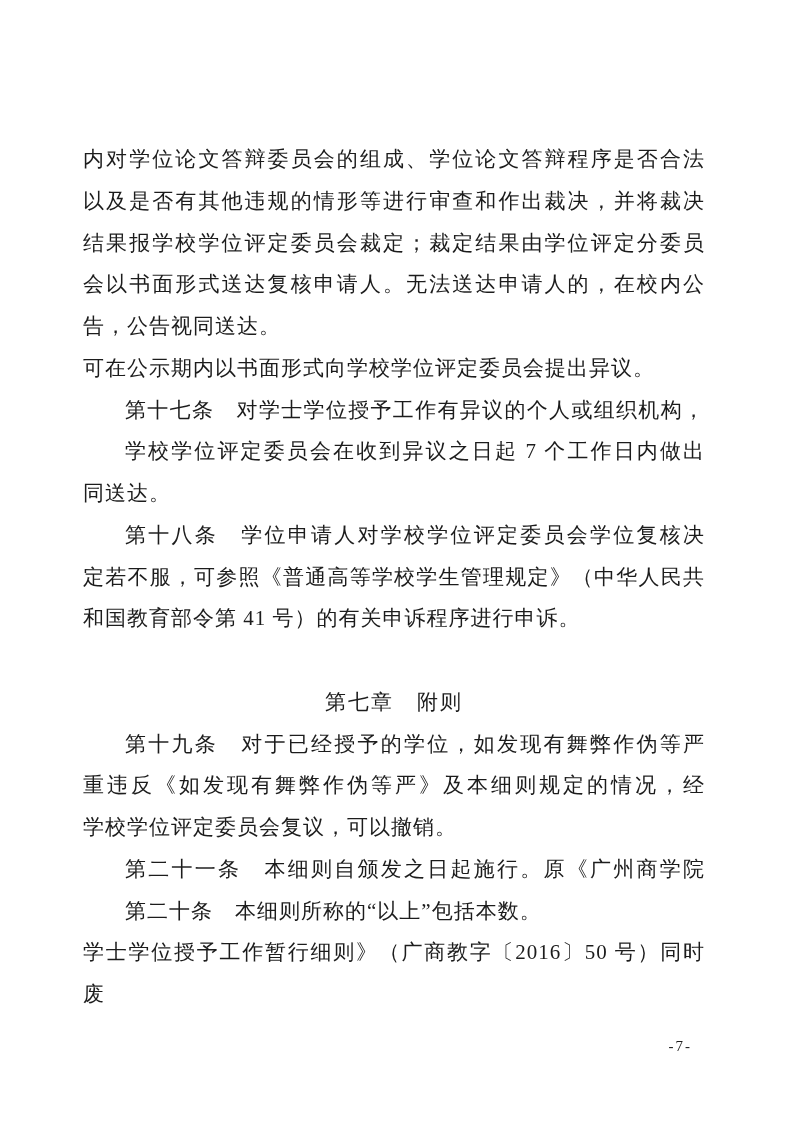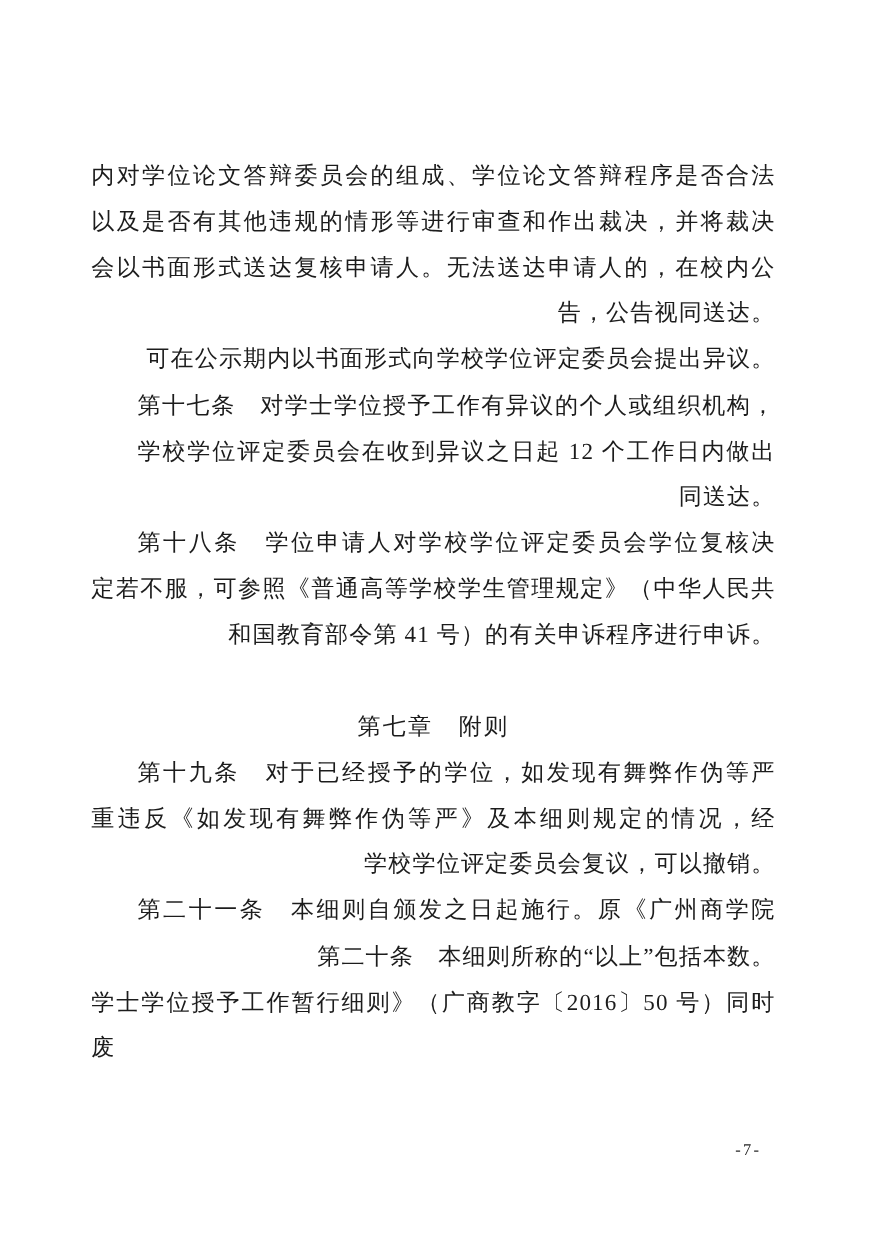--- a/index.html
+++ b/index.html
@@ -65,6 +65,7 @@
   <div class="content">
     <div class="line full">内对学位论文答辩委员会的组成、学位论文答辩程序是否合法</div>
     <div class="line full">以及是否有其他违规的情形等进行审查和作出裁决，并将裁决</div>
+    <div class="line full">结果报学校学位评定委员会裁定；裁定结果由学位评定分委员</div>
     <div class="line full">会以书面形式送达复核申请人。无法送达申请人的，在校内公</div>
     <div class="line">告，公告视同送达。</div>
     <div class="line">可在公示期内以书面形式向学校学位评定委员会提出异议。</div>

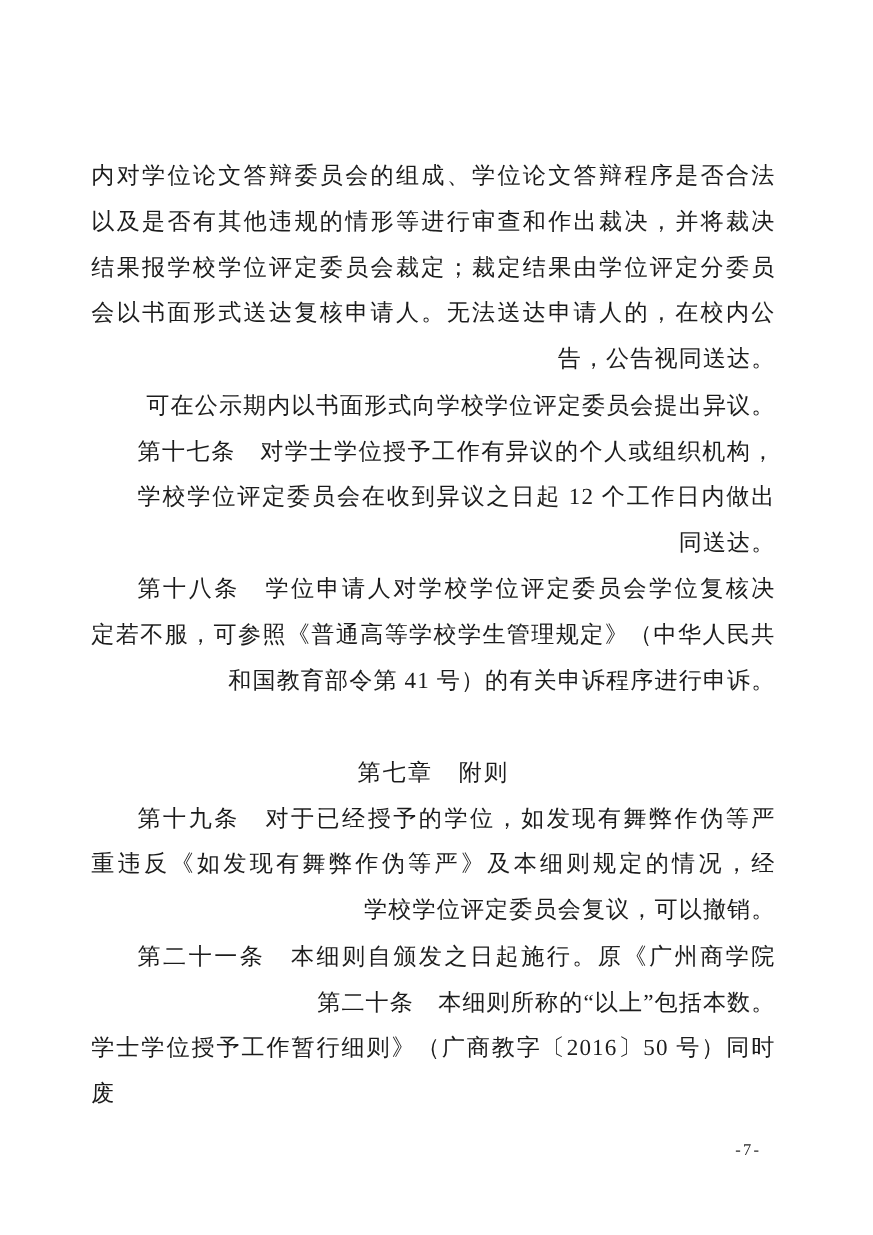--- a/index.html
+++ b/index.html
@@ -34,7 +34,6 @@
     letter-spacing: 1px;
     white-space: nowrap;
     overflow: visible;
-    text-align: right;
   }
   .line.full {
     white-space: normal;

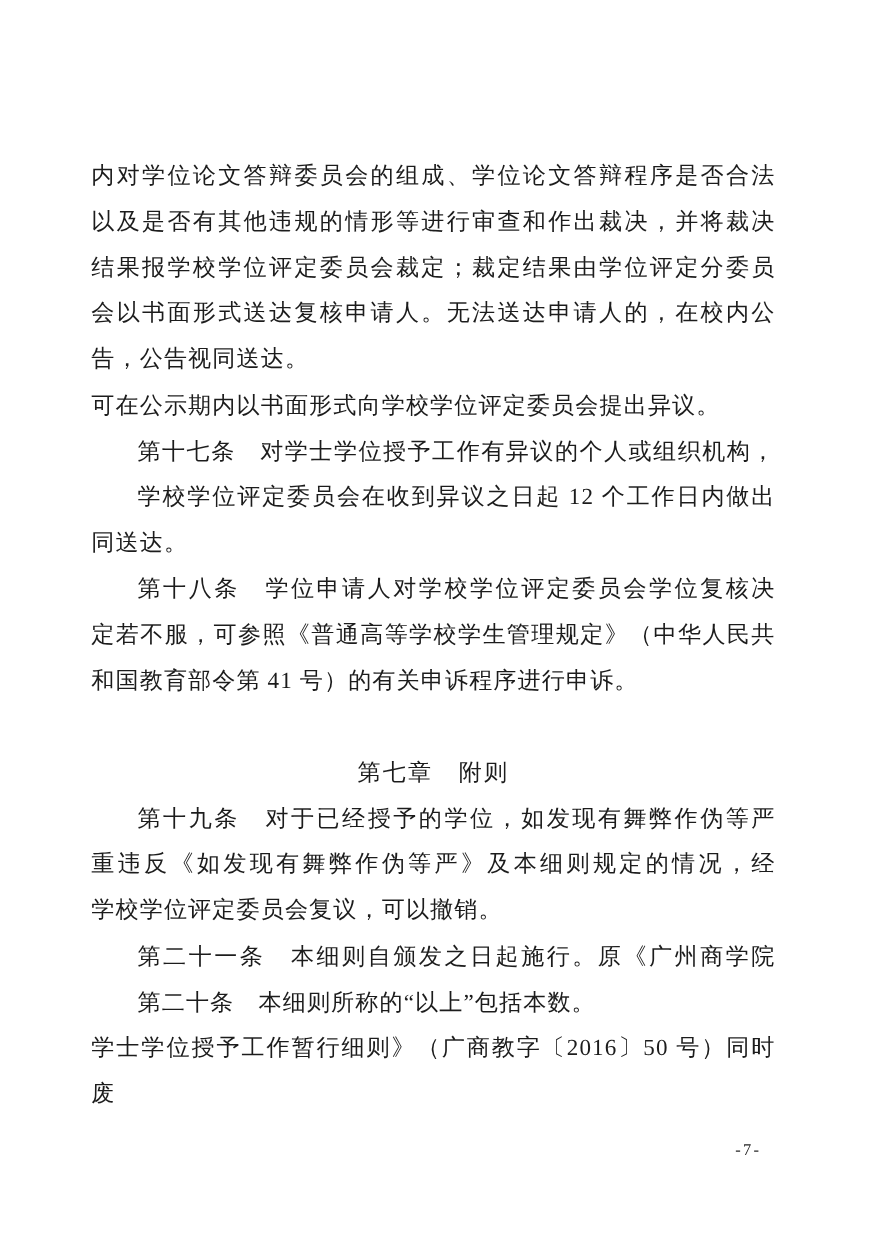--- a/index.html
+++ b/index.html
@@ -69,7 +69,7 @@
     <div class="line">告，公告视同送达。</div>
     <div class="line">可在公示期内以书面形式向学校学位评定委员会提出异议。</div>
     <div class="line full indent">第十七条　对学士学位授予工作有异议的个人或组织机构，</div>
-    <div class="line full indent">学校学位评定委员会在收到异议之日起 12 个工作日内做出</div>
+    <div class="line full indent">学校学位评定委员会在收到异议之日起 7 个工作日内做出</div>
     <div class="line">同送达。</div>
     <div class="line full indent">第十八条　学位申请人对学校学位评定委员会学位复核决</div>
     <div class="line full">定若不服，可参照《普通高等学校学生管理规定》（中华人民共</div>

